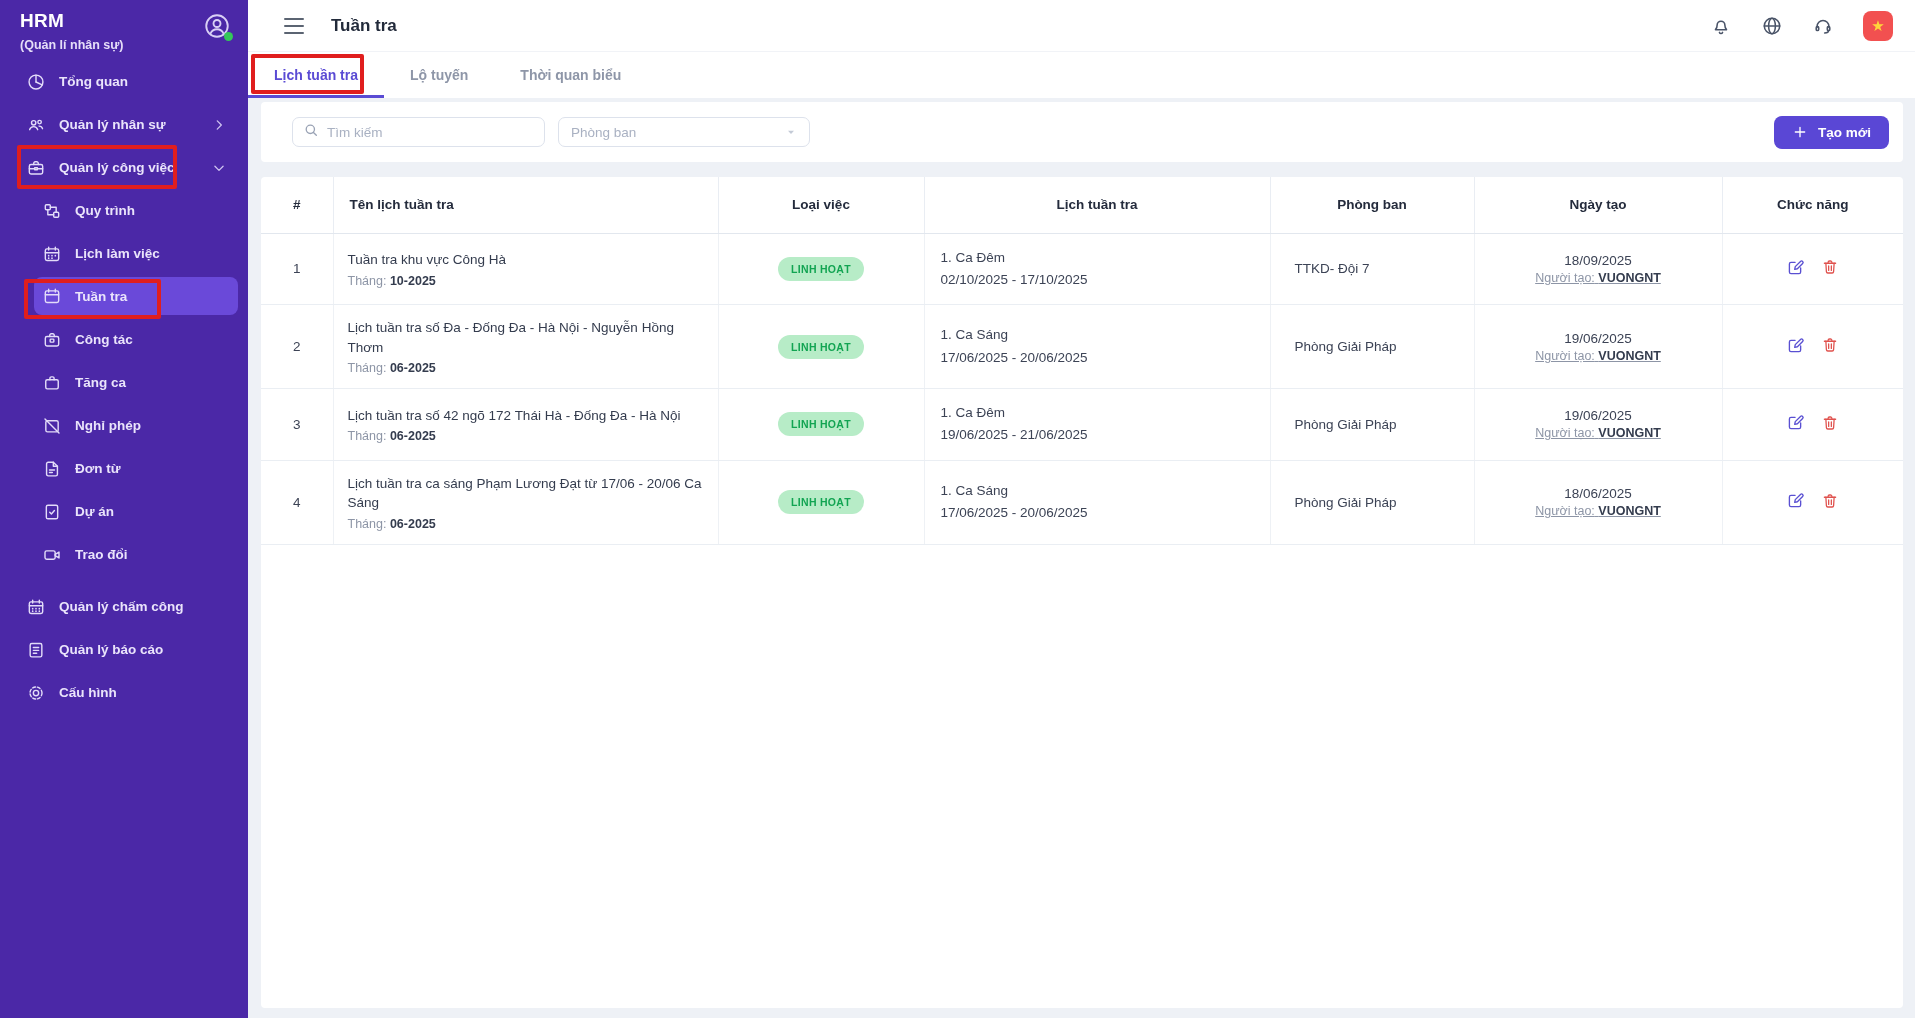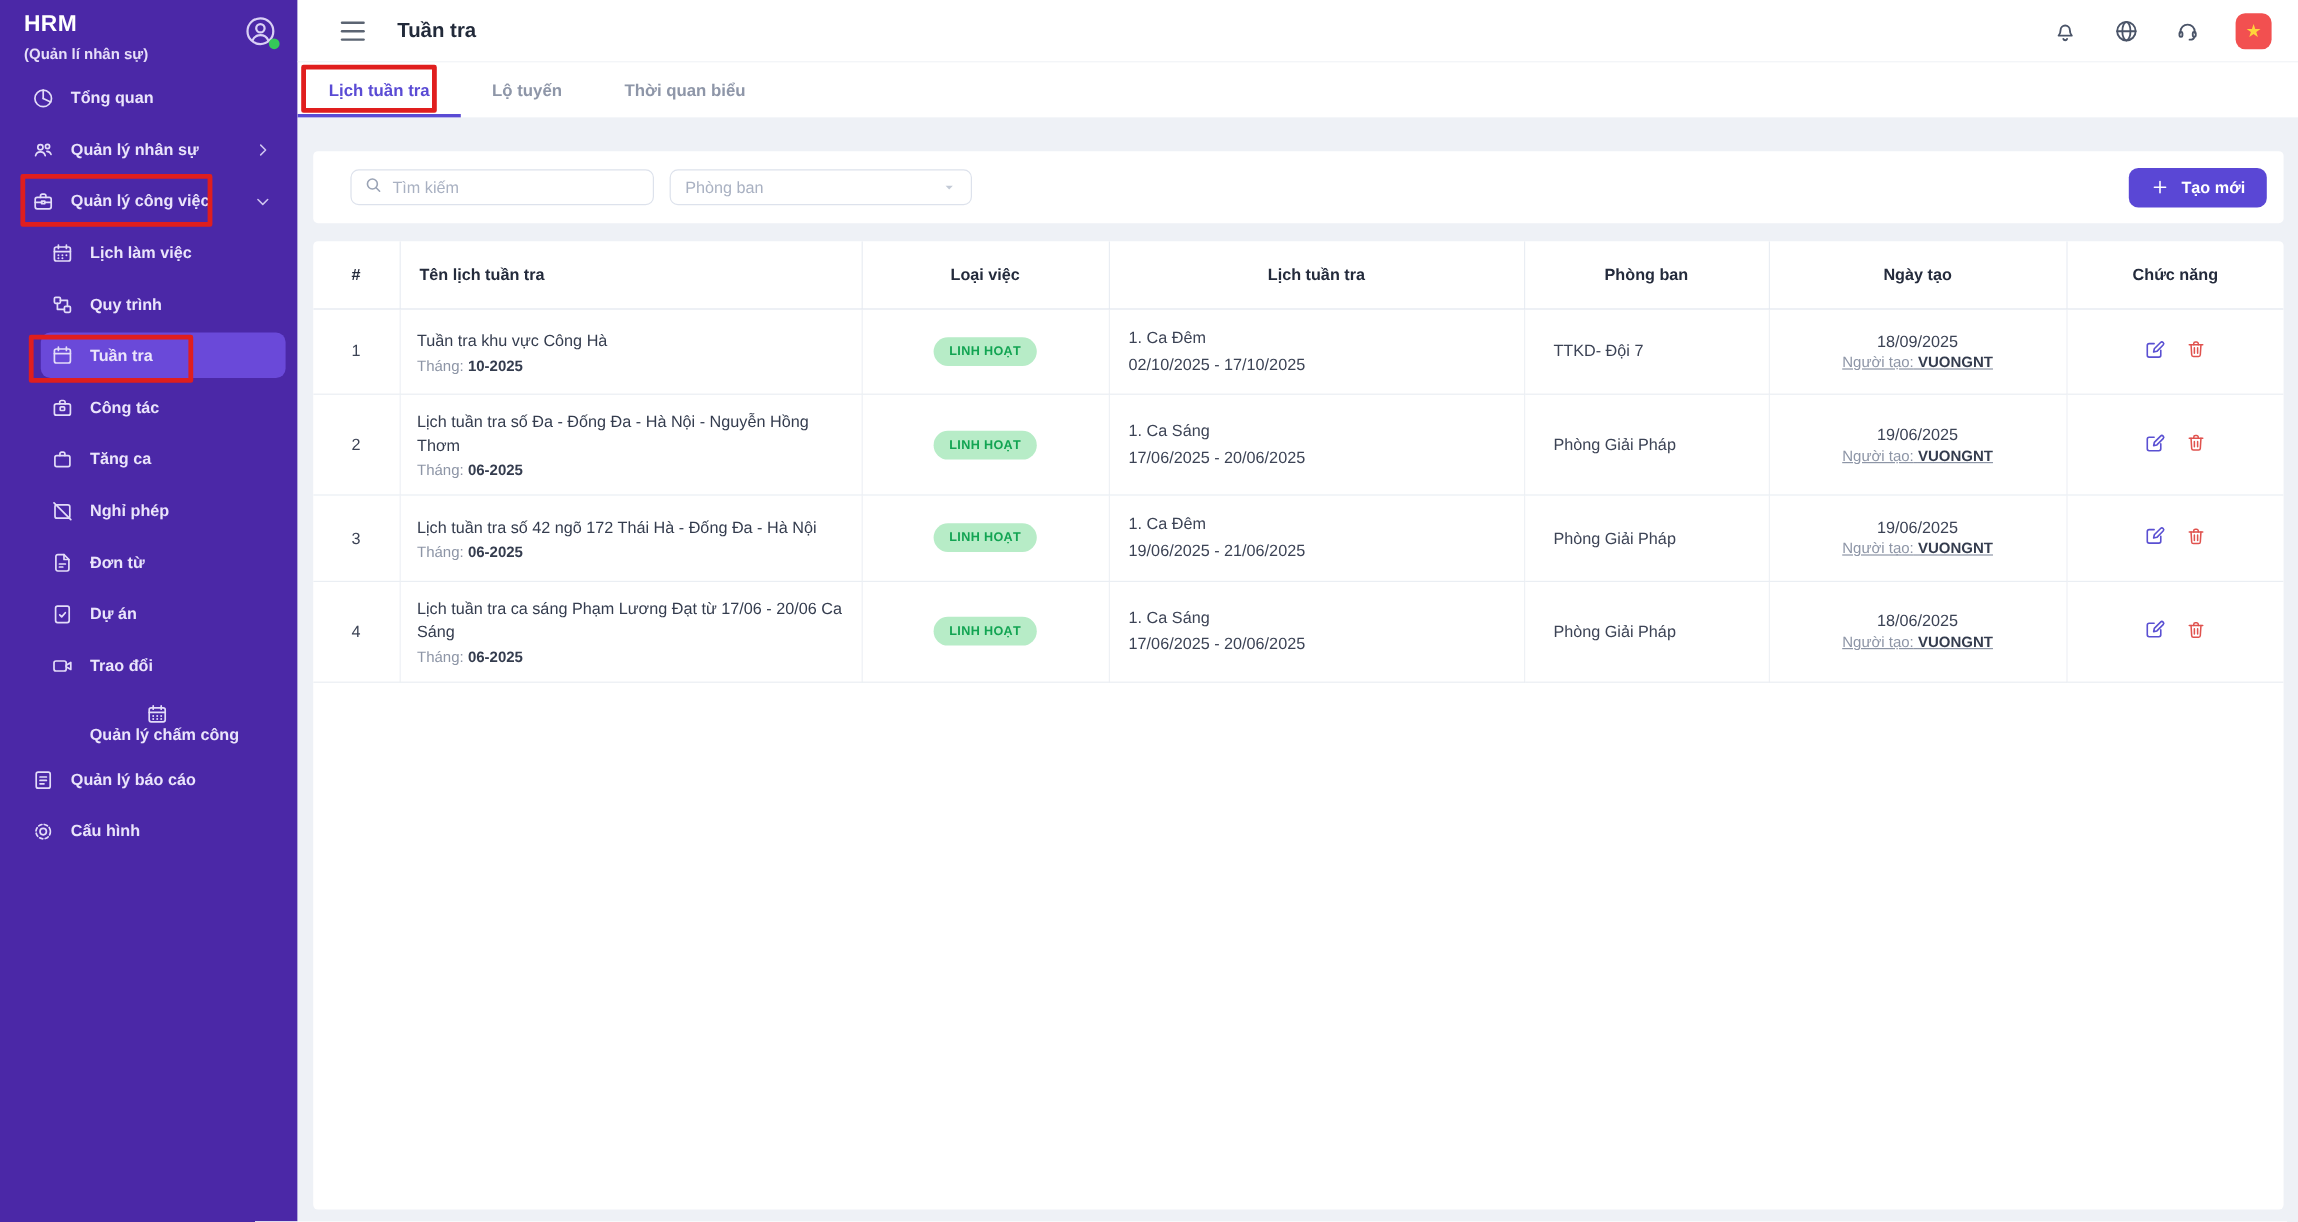--- a/index.html
+++ b/index.html
@@ -38,7 +38,7 @@
   .tab.active::after { content:""; position:absolute; left:0; right:0; bottom:0; height:3px; background:#5a4bd4; }
 
   
-  .content { position:absolute; left:248px; top:98px; right:0; bottom:0; background:#eef1f6; padding:28px 12px 10px 13px; display:flex; flex-direction:column; }
+  .content { position:absolute; left:248px; top:98px; right:0; bottom:0; background:#eef1f6; padding:4px 12px 10px 13px; display:flex; flex-direction:column; }
   .filter-card { background:#fff; border-radius:4px; height:60px; display:flex; align-items:center; padding:0 14px 0 31px; margin-bottom:15px; }
   .search-box { width:253px; height:30px; border:1px solid #dde2ec; border-radius:7px; display:flex; align-items:center; padding:0 10px; gap:8px; background:#fff; }
   .search-box svg { color:#9aa3b5; flex:0 0 16px; }

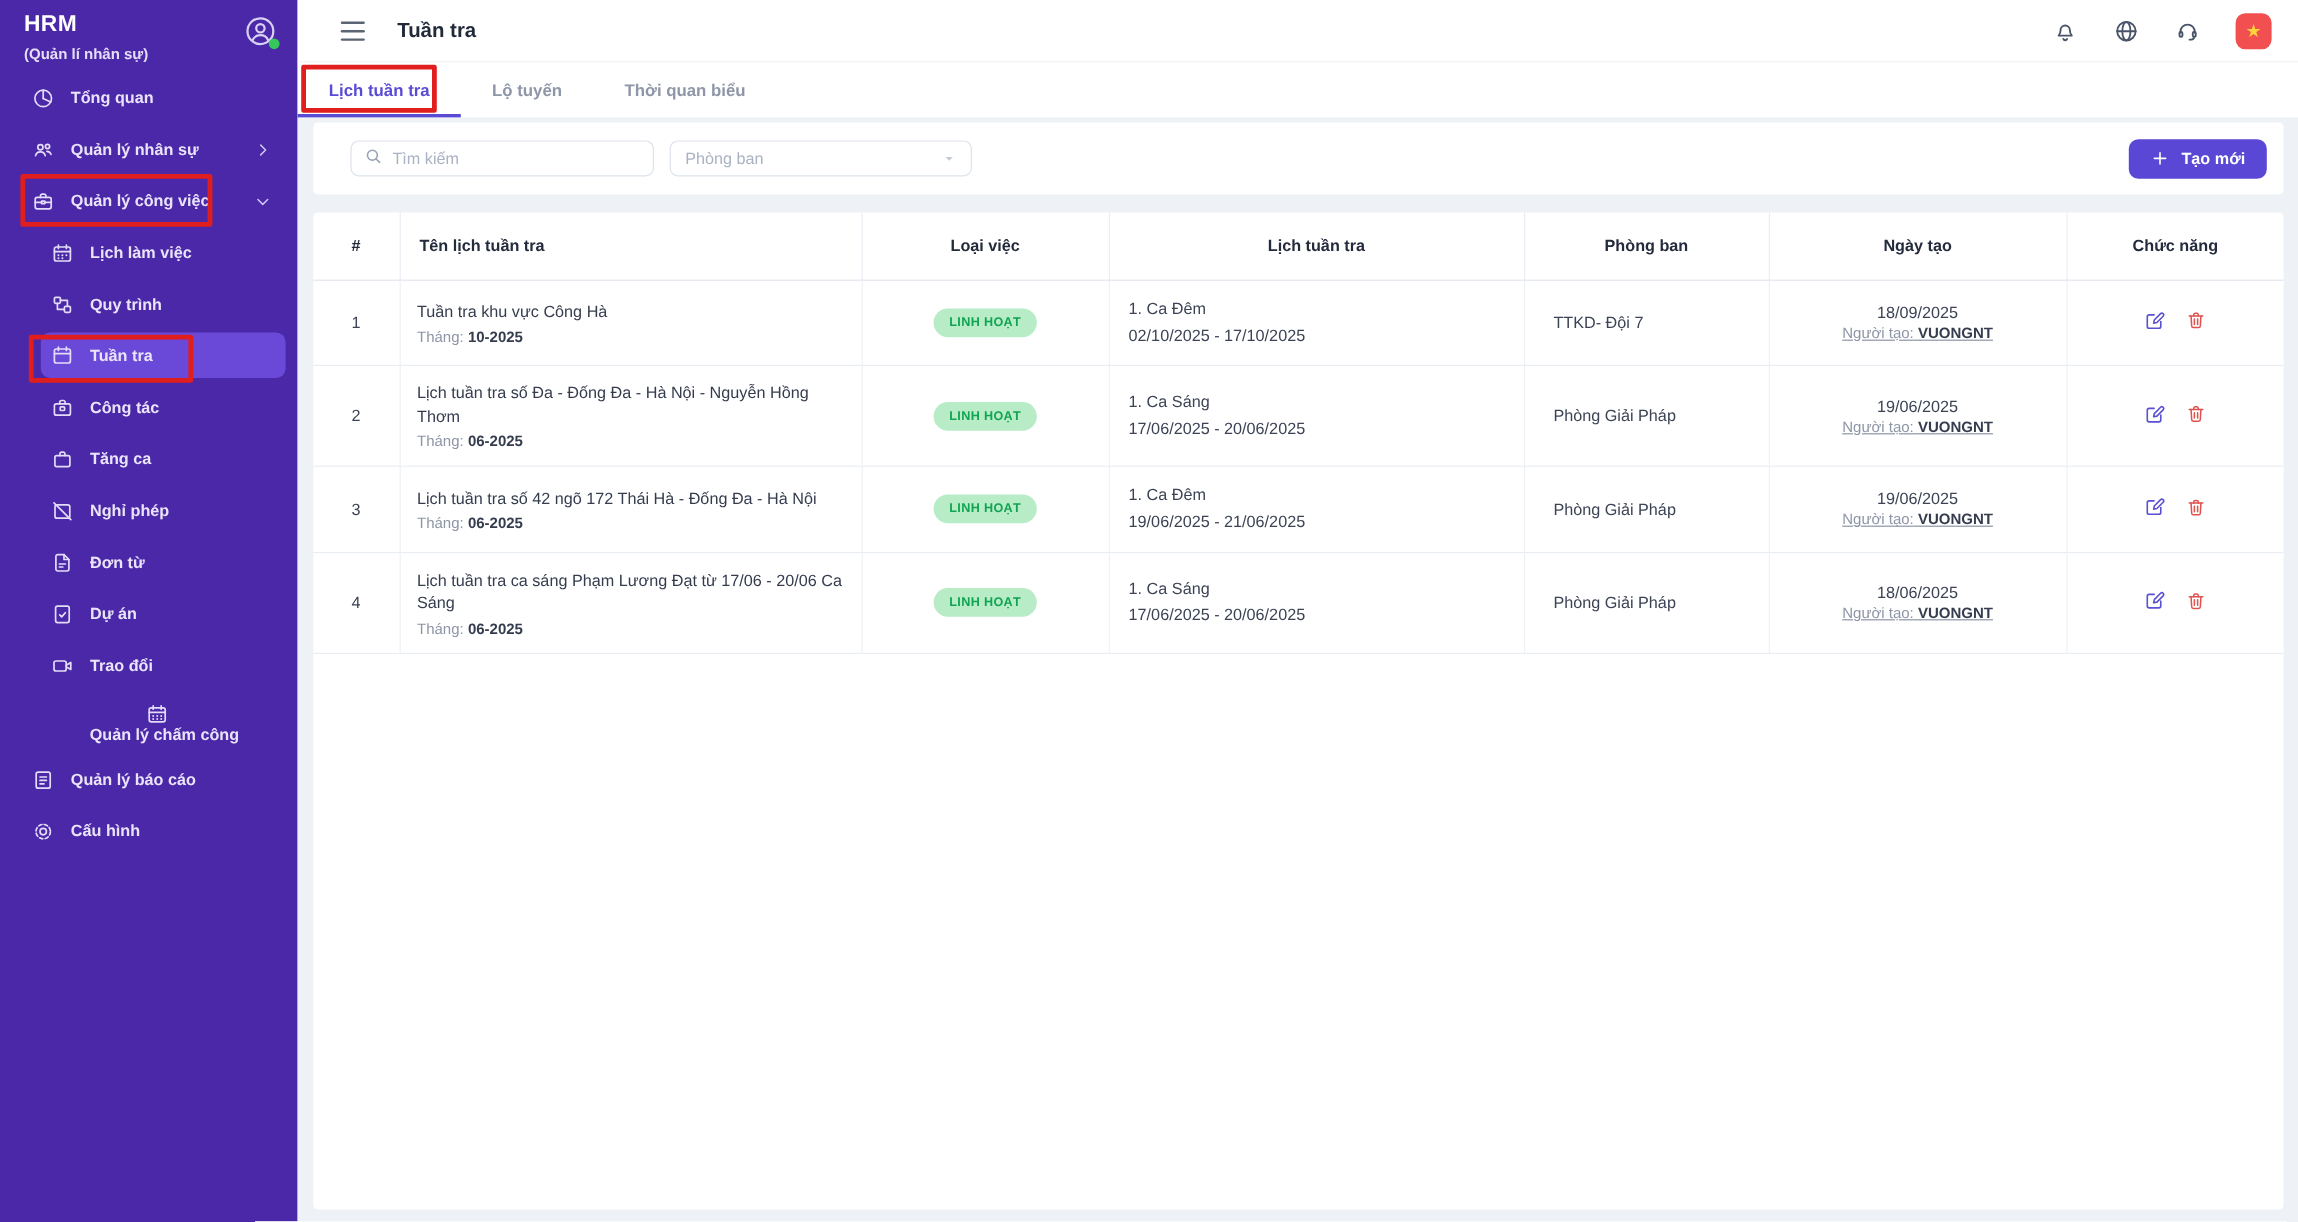--- a/index.html
+++ b/index.html
@@ -147,17 +147,6 @@
       <div class="nav-item sub">
         <span class="nav-icon">
             <svg width="20" height="20" viewBox="0 0 24 24" fill="none" stroke="currentColor" stroke-width="1.7" stroke-linecap="round" stroke-linejoin="round">
-              <rect x="4" y="5.8" width="16" height="14" rx="2"></rect>
-              <path d="M8 3.8v3.4M16 3.8v3.4M4 10.4h16"></path>
-              <path d="M8 14h.01M12 14h.01M16 14h.01M8 17h.01M12 17h.01" stroke-width="2"></path>
-            </svg>
-          </span>
-        <span class="nav-label">Lịch làm việc</span>
-      </div>
-
-      <div class="nav-item sub">
-        <span class="nav-icon">
-            <svg width="20" height="20" viewBox="0 0 24 24" fill="none" stroke="currentColor" stroke-width="1.7" stroke-linecap="round" stroke-linejoin="round">
               <rect x="4" y="4.5" width="6" height="6" rx="1.2"></rect>
               <rect x="14" y="13.5" width="6" height="6" rx="1.2"></rect>
               <path d="M7 10.5v6h7"></path>
@@ -165,6 +154,17 @@
             </svg>
           </span>
         <span class="nav-label">Quy trình</span>
+      </div>
+
+      <div class="nav-item sub">
+        <span class="nav-icon">
+            <svg width="20" height="20" viewBox="0 0 24 24" fill="none" stroke="currentColor" stroke-width="1.7" stroke-linecap="round" stroke-linejoin="round">
+              <rect x="4" y="5.8" width="16" height="14" rx="2"></rect>
+              <path d="M8 3.8v3.4M16 3.8v3.4M4 10.4h16"></path>
+              <path d="M8 14h.01M12 14h.01M16 14h.01M8 17h.01M12 17h.01" stroke-width="2"></path>
+            </svg>
+          </span>
+        <span class="nav-label">Lịch làm việc</span>
       </div>
 
       <div class="nav-item sub active">

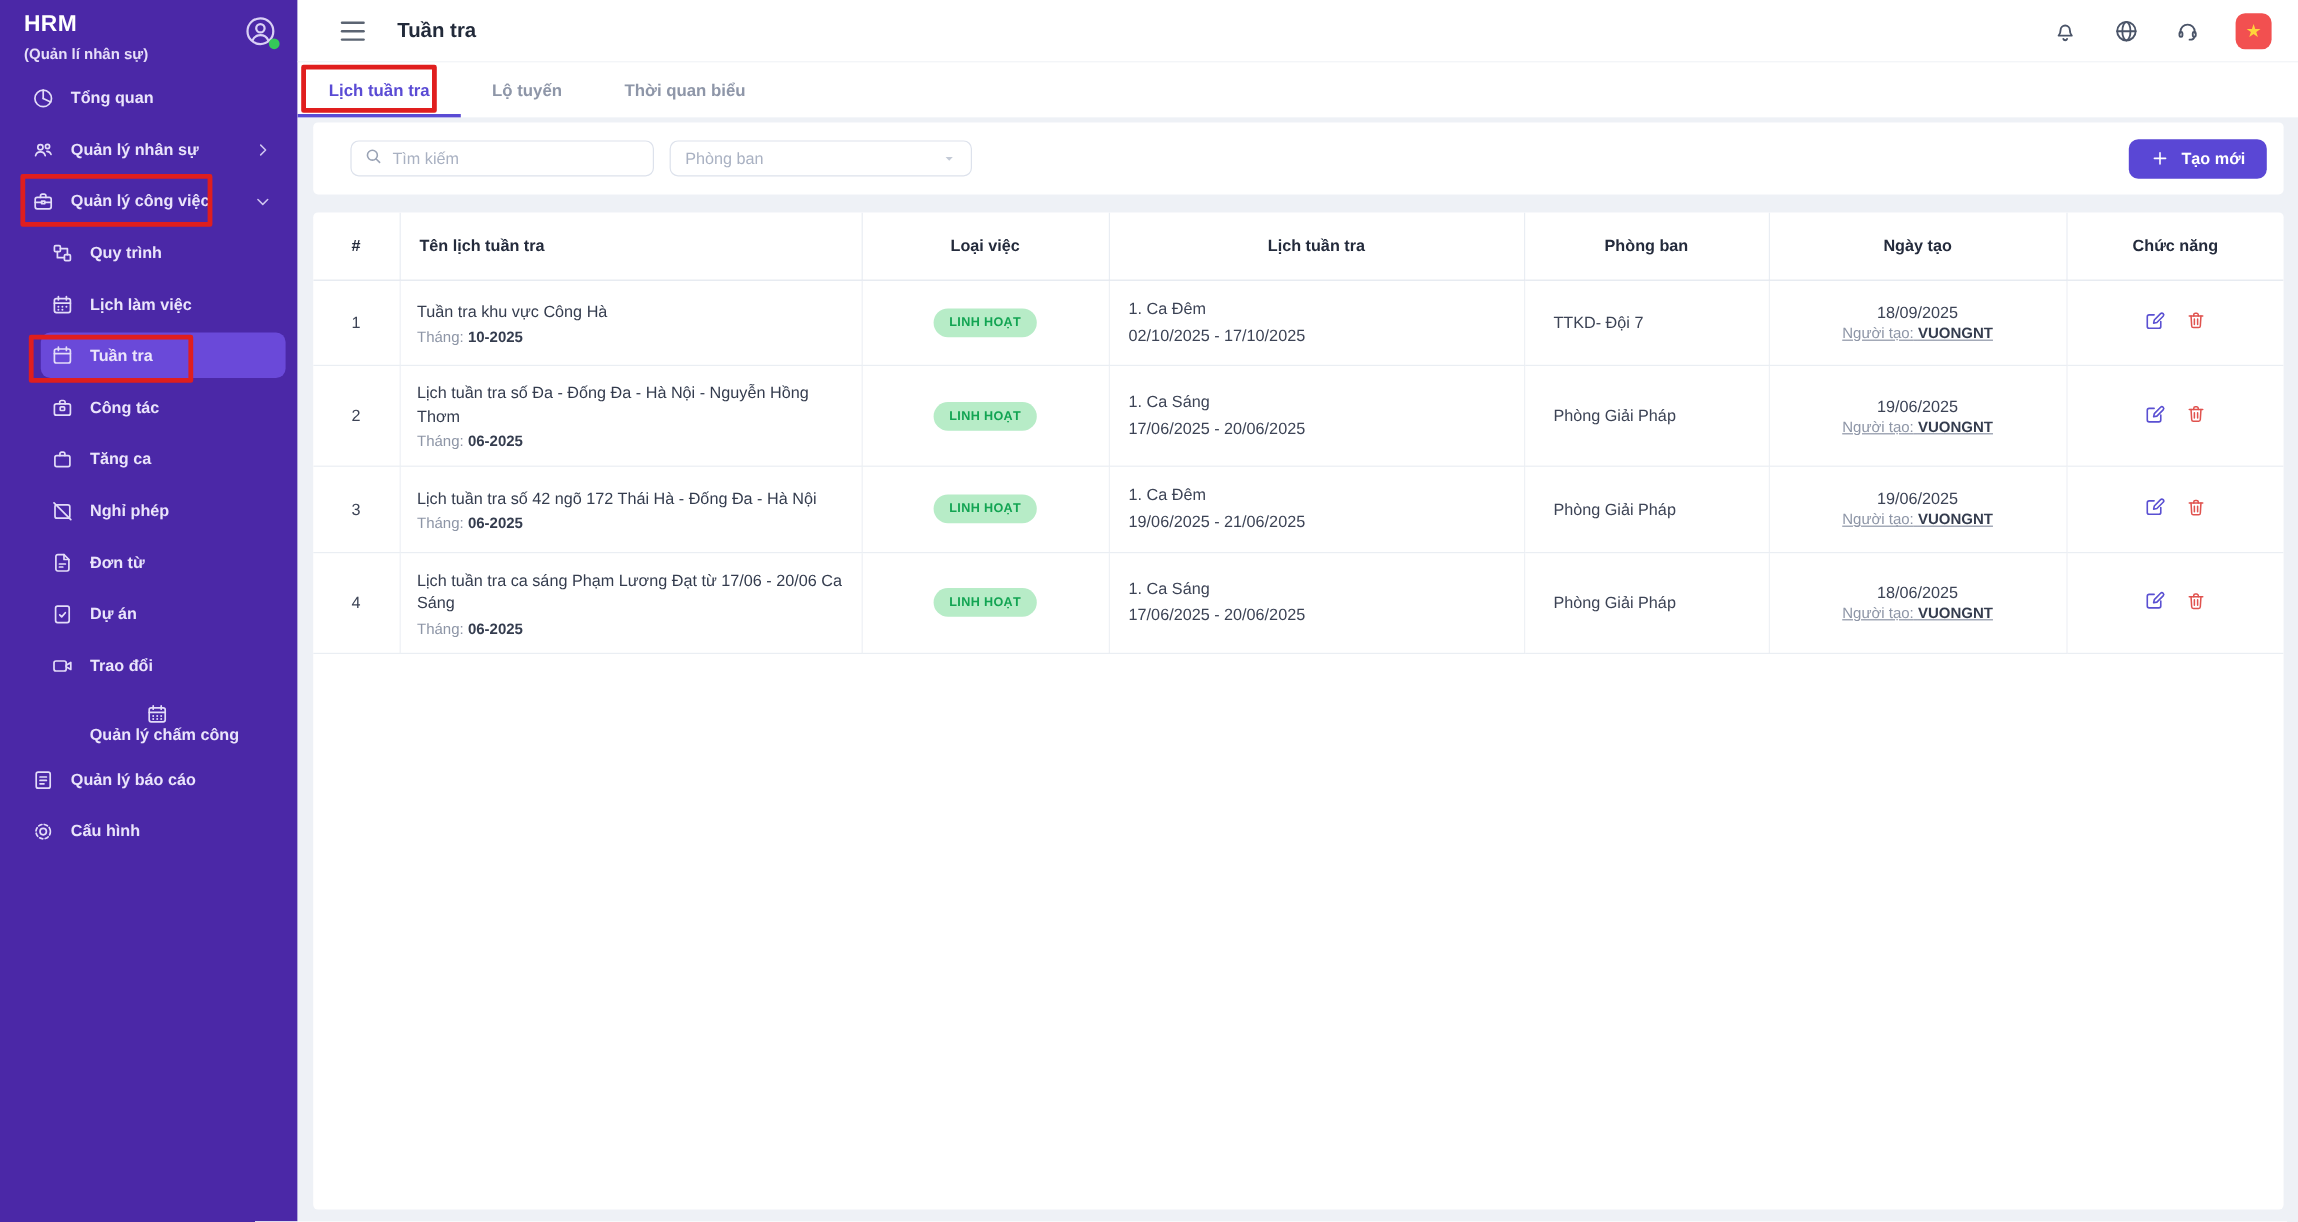--- a/index.html
+++ b/index.html
@@ -16,7 +16,7 @@
   .nav { margin-top:8px; }
   .nav-item { height:43px; display:flex; align-items:center; padding-left:26px; font-size:13.5px; font-weight:bold; color:#eae4fb; position:relative; cursor:pointer; }
   .nav-item.sub { padding-left:42px; }
-  .nav-item.gap { margin-top:9px;flex-direction:column; }
+  .nav-item.gap { margin-top:9px; }
   .nav-item.active { background:#6a49d9; margin:2px 10px 3px 34px; height:38px; padding-left:8px; border-radius:8px; }
   .nav-icon { width:20px; height:20px; margin-right:13px; flex:0 0 20px; color:#e3dcf9; }
   .nav-icon svg, .account svg { display:block; }

